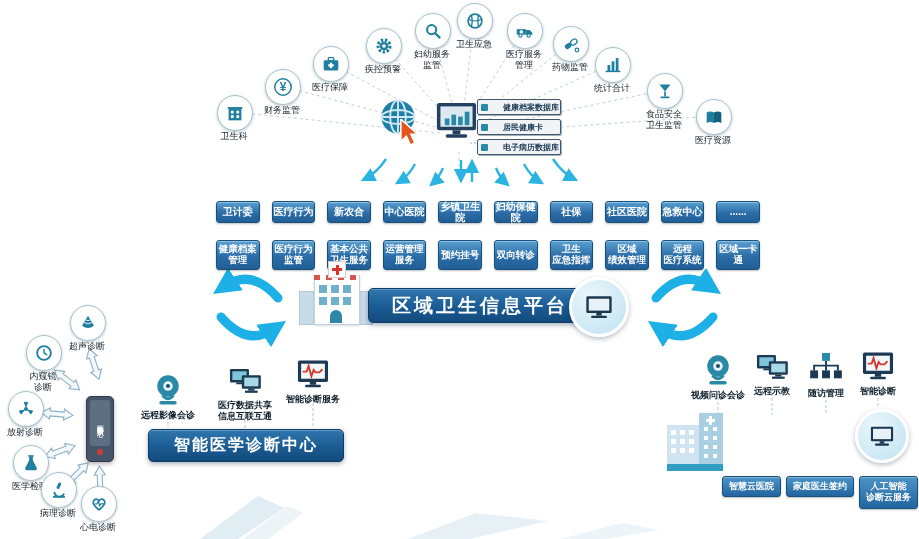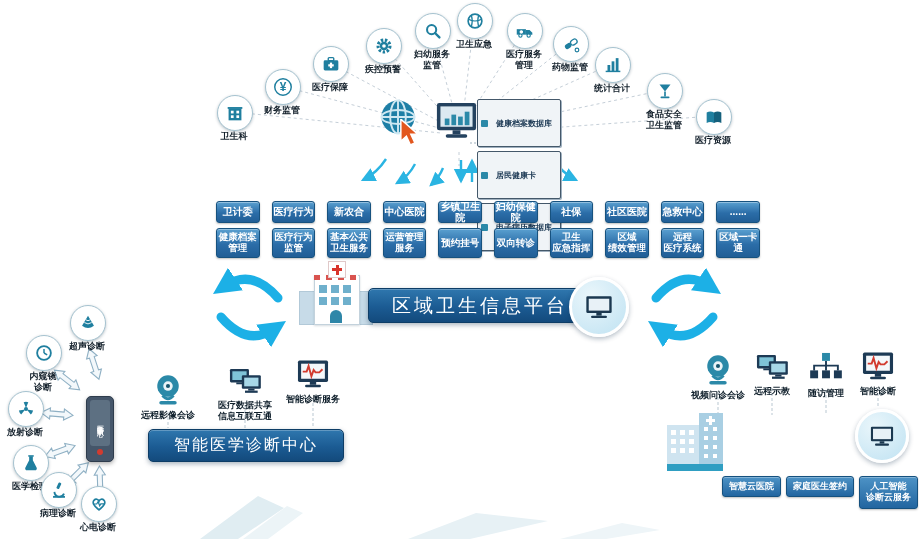--- a/index.html
+++ b/index.html
@@ -15,7 +15,7 @@
     display:flex;align-items:center;justify-content:center}
   .node .circle svg{width:22px;height:22px}
   .node .nlabel{position:absolute;top:19px;left:-55px;width:110px;text-align:center;
-    font-size:9px;font-weight:bold;color:#14212c;line-height:1.18;white-space:pre-line}
+    font-size:9px;font-weight:normal;color:#14212c;line-height:1.18;white-space:pre-line}
 
   
   .svc{position:absolute;width:0;height:0}

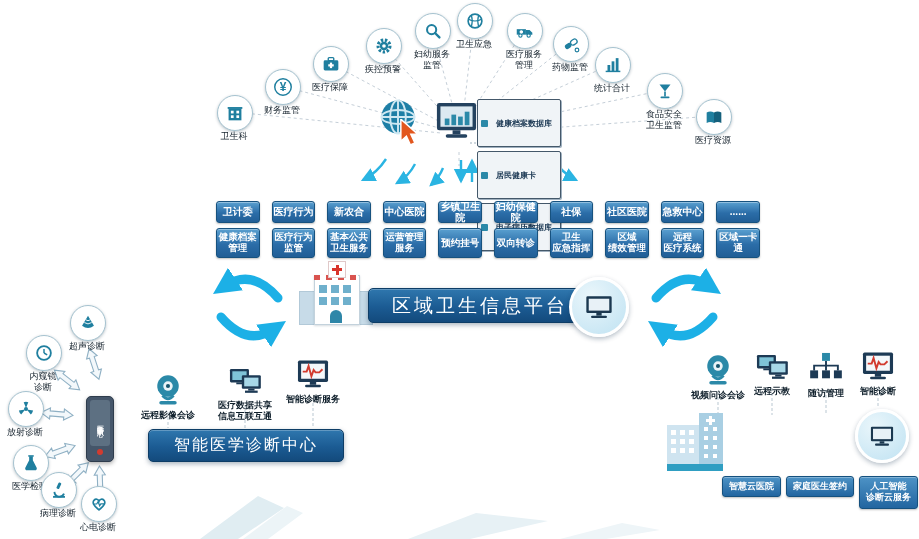--- a/index.html
+++ b/index.html
@@ -29,7 +29,7 @@
   .cursor{position:absolute;left:399px;top:119px;width:24px;height:28px;z-index:4}
   .dbstack{position:absolute;left:477px;top:99px;display:flex;flex-direction:column;gap:4px;z-index:2}
   .dbbox{width:76px;height:14px;background:#f0f4f7;border:1px solid #44586a;border-radius:2px;
-    display:flex;align-items:center;gap:8px;padding:16px 3px;box-shadow:1px 1px 0 #9fb0bf}
+    display:flex;align-items:center;gap:15px;padding:0 3px;box-shadow:1px 1px 0 #9fb0bf}
   .db-ico{width:7px;height:7px;background:#2b89a8;border-radius:1px;flex:none}
   .db-txt{font-size:8px;font-weight:bold;color:#1d3a55;white-space:nowrap}
 

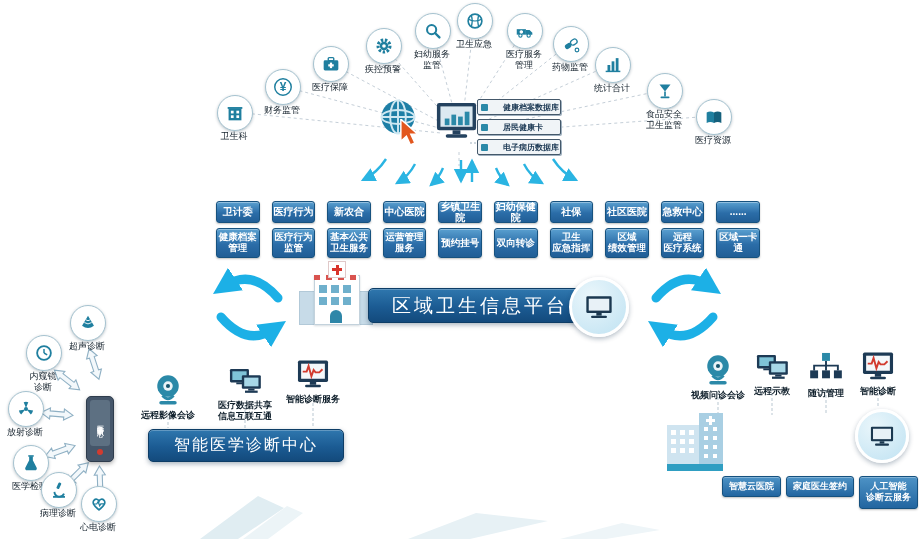--- a/index.html
+++ b/index.html
@@ -36,7 +36,7 @@
   
   .rows{position:absolute;left:216px;top:201px;width:544px;z-index:2}
   .row{display:flex;gap:12px}
-  .row2{margin-top:5px}
+  .row2{margin-top:17px}
   .btn{flex:1;display:flex;align-items:center;justify-content:center;text-align:center;
     color:#fff;font-weight:bold;white-space:pre-line;line-height:1.15;
     background:linear-gradient(180deg,#5aa0d0 0%,#2b6da8 55%,#215e96 100%);

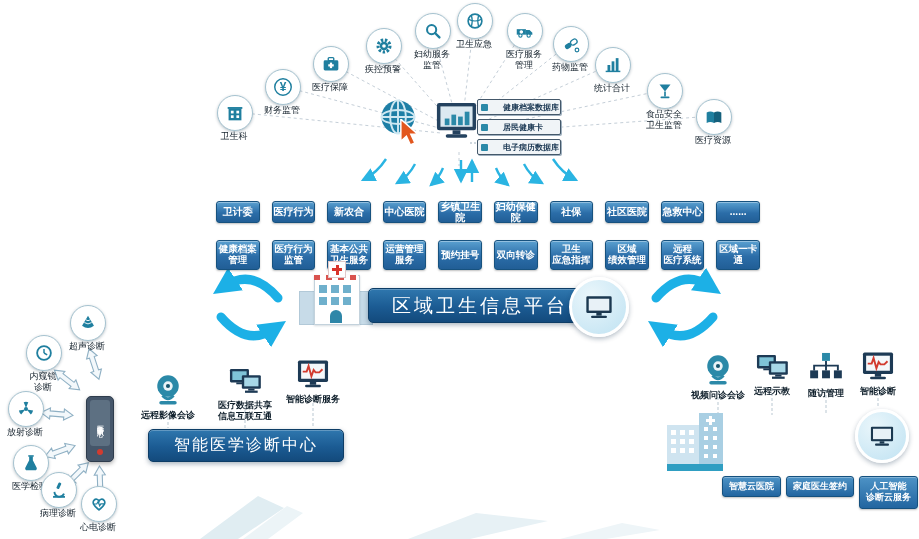--- a/index.html
+++ b/index.html
@@ -47,7 +47,7 @@
 
   
   .banner{position:absolute;z-index:2;display:flex;align-items:center;justify-content:center;
-    color:#fff;font-weight:normal;border-radius:5px;border:1px solid #0d3d66;
+    color:#fff;font-weight:bold;border-radius:5px;border:1px solid #0d3d66;
     background:linear-gradient(180deg,#2f77ae 0%,#1b5b93 55%,#134a7c 100%);
     box-shadow:0 2px 5px rgba(10,40,70,.35),inset 0 1px 0 rgba(255,255,255,.25)}
   #main-banner{left:368px;top:288px;width:222px;height:33px;font-size:19px;letter-spacing:3px}

